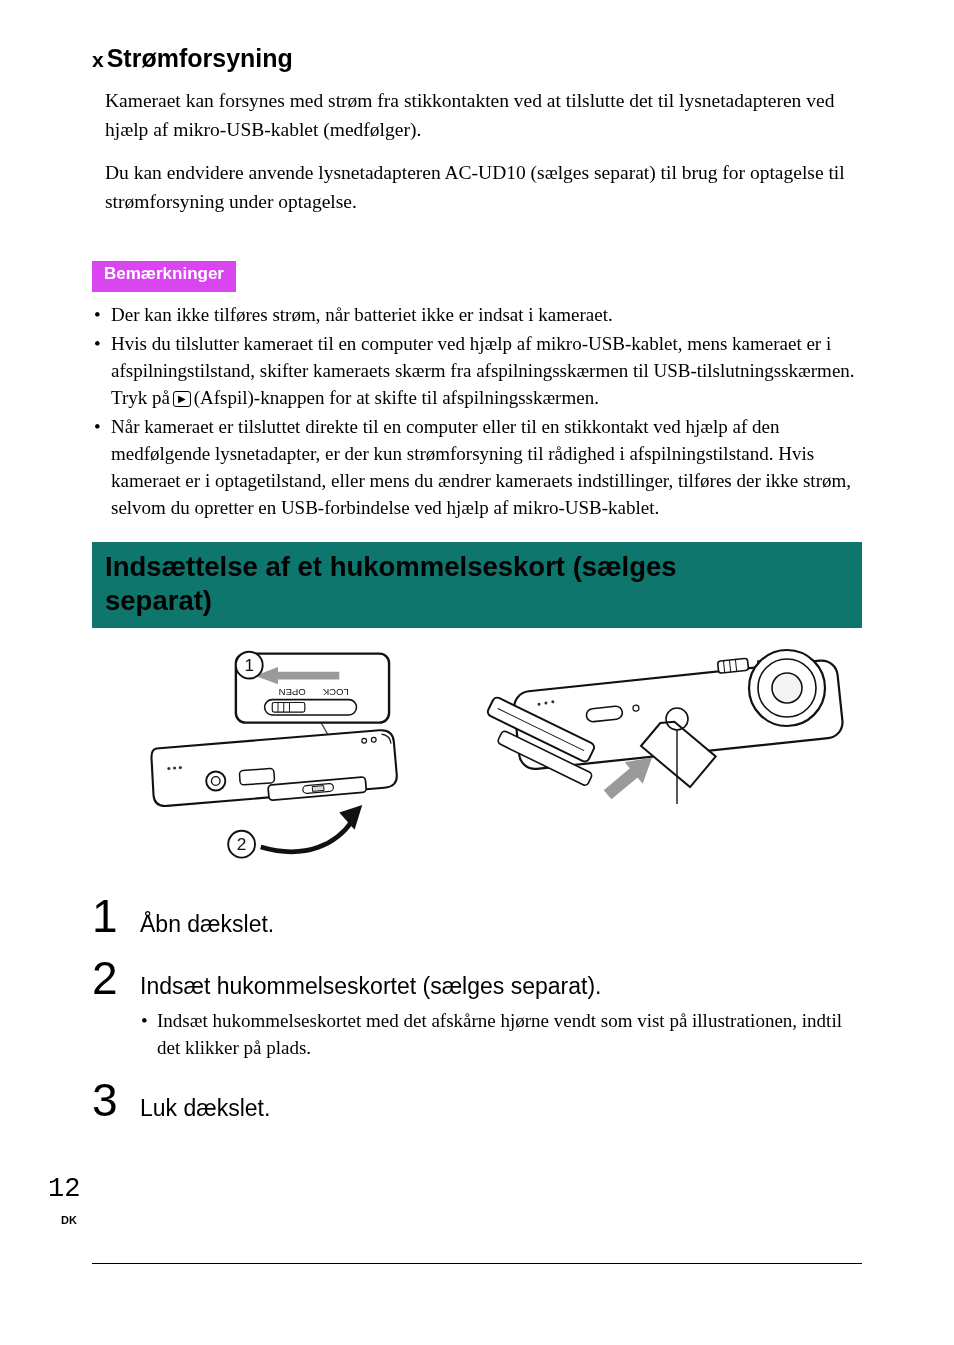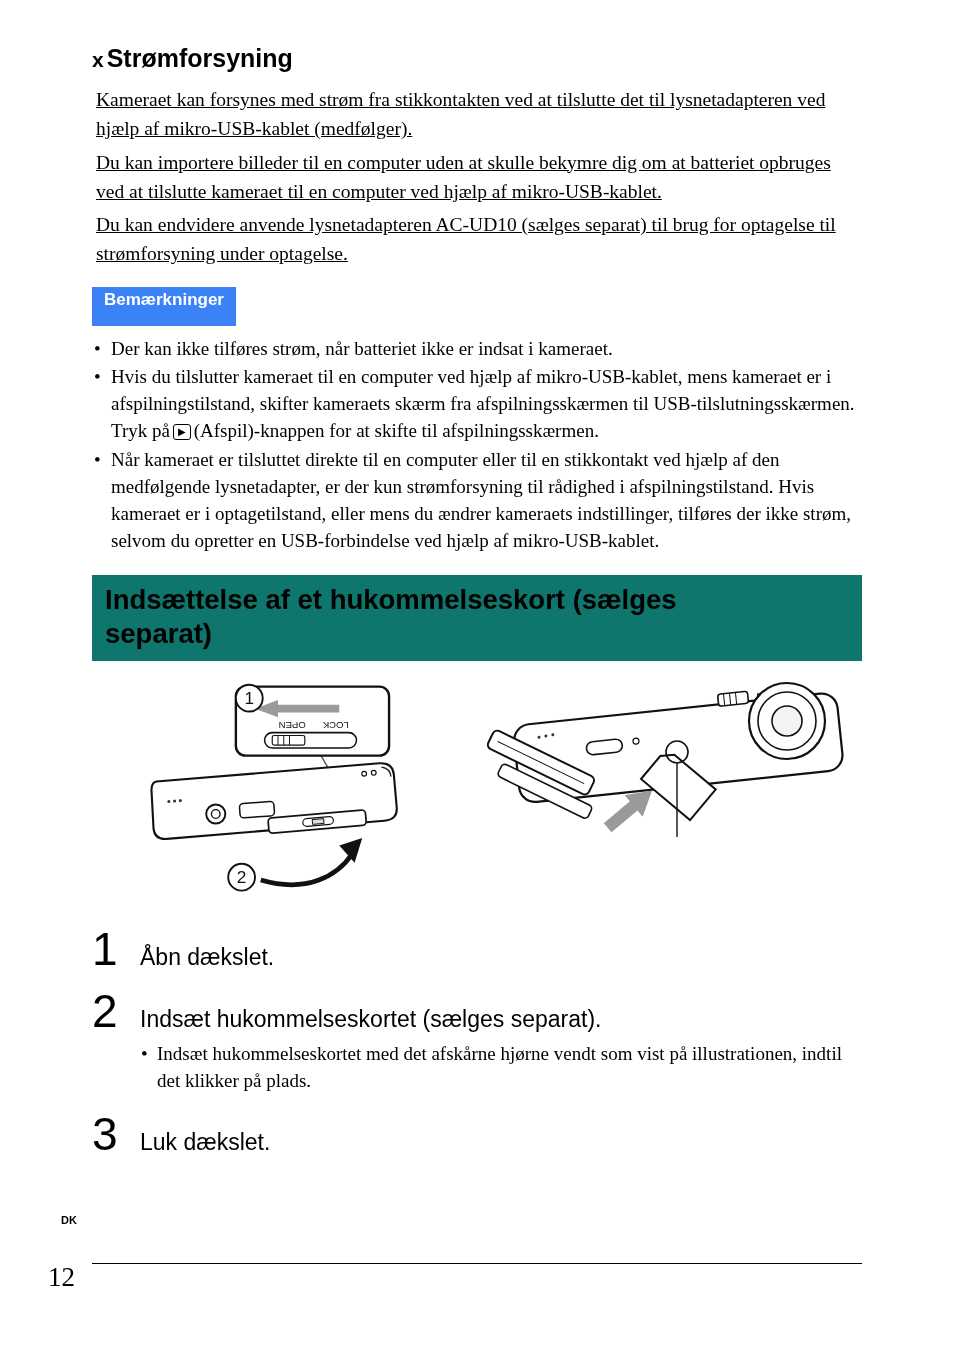--- a/index.html
+++ b/index.html
@@ -13,7 +13,7 @@
     margin:8px 0 12px;display:flex;align-items:baseline;gap:3px;}
   .h-marker{font-size:21px;}
   
-  .body-text p{margin:4px;font-size:19.5px;line-height:1.5;text-decoration:underline;}
+  .body-text p{margin:13px;font-size:19.5px;line-height:1.5;}
   
   .notes-label{display:inline-block;background:#3b82f6;color:#fff;
     font-family:"Liberation Sans",sans-serif;font-weight:700;font-size:17px;

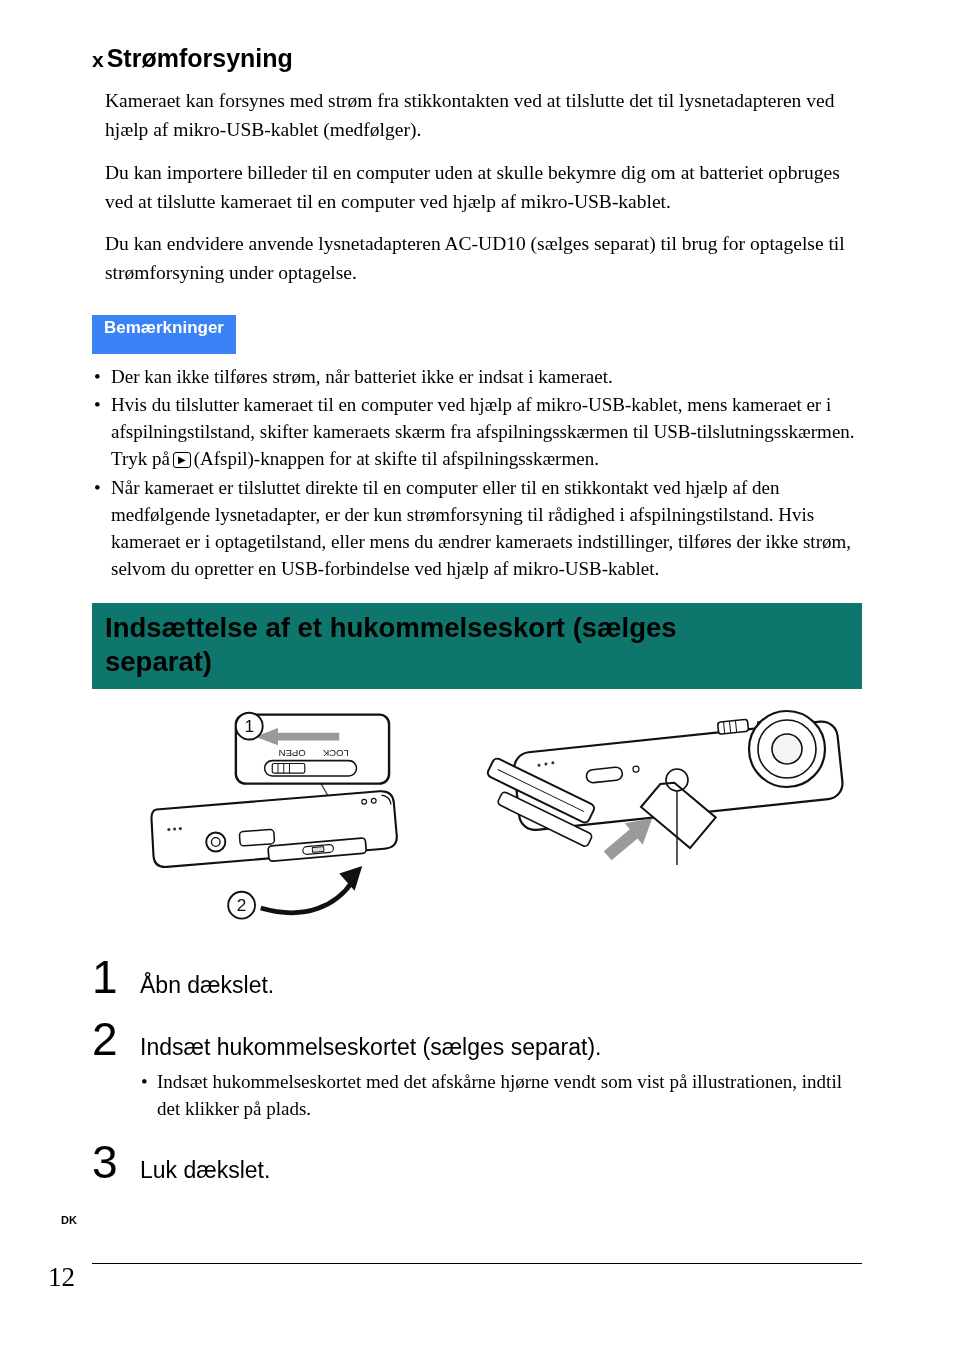--- a/index.html
+++ b/index.html
@@ -65,7 +65,6 @@
 
   <div class="body-text">
     <p>Kameraet kan forsynes med strøm fra stikkontakten ved at tilslutte det til lysnetadapteren ved hjælp af mikro-USB-kablet (medfølger).</p>
-    <p>Du kan importere billeder til en computer uden at skulle bekymre dig om at batteriet opbruges ved at tilslutte kameraet til en computer ved hjælp af mikro-USB-kablet.</p>
     <p>Du kan endvidere anvende lysnetadapteren AC-UD10 (sælges separat) til brug for optagelse til strømforsyning under optagelse.</p>
   </div>
 

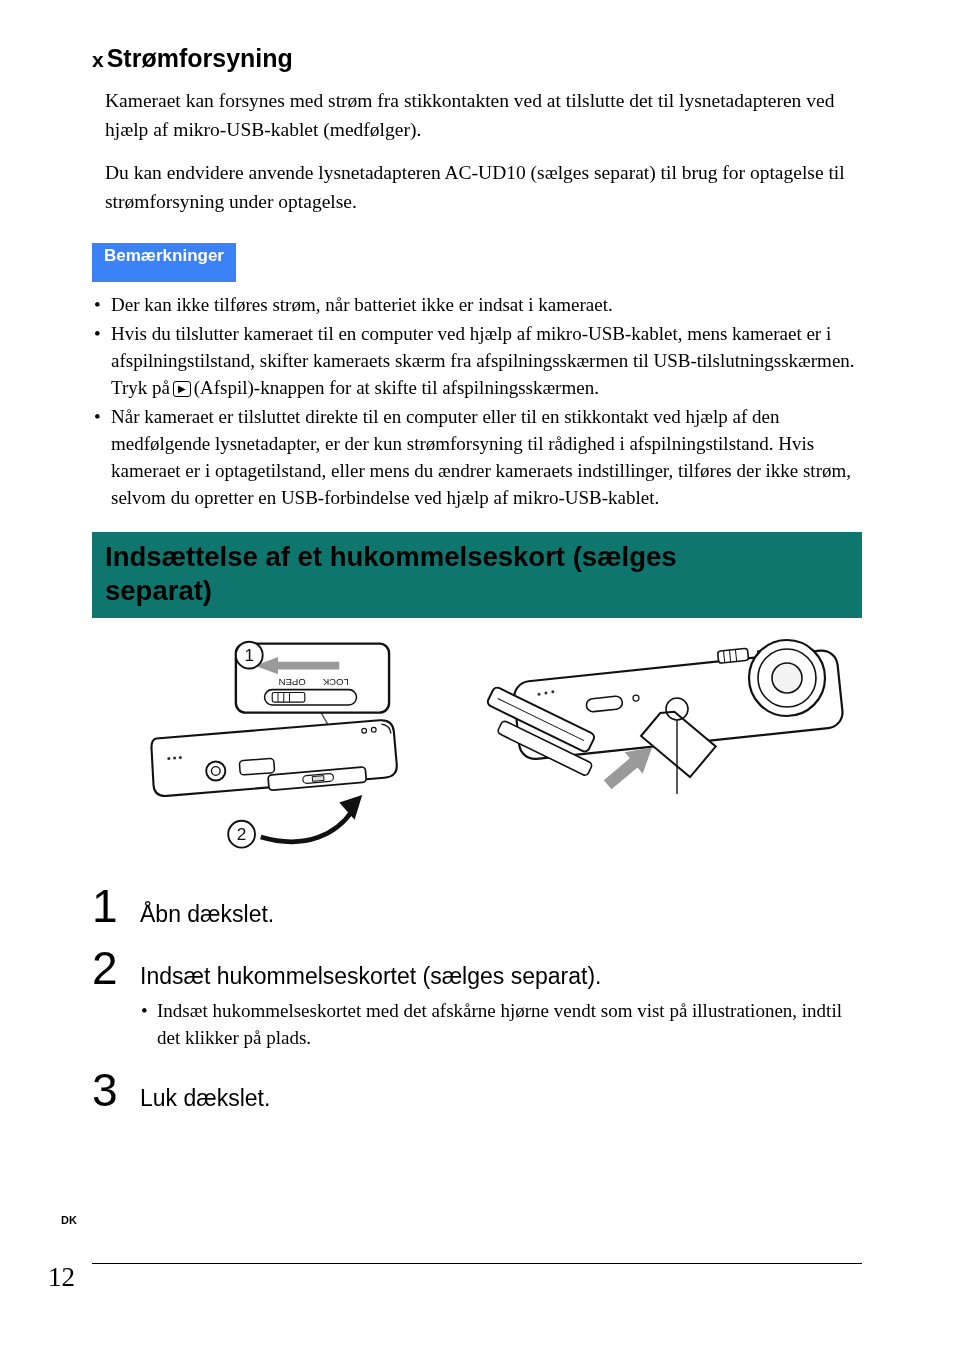--- a/index.html
+++ b/index.html
@@ -15,9 +15,9 @@
   
   .body-text p{margin:13px;font-size:19.5px;line-height:1.5;}
   
-  .notes-label{display:inline-block;background:#3b82f6;color:#fff;
+  .notes-label{display:inline-block;background:#d946ef;color:#fff;
     font-family:"Liberation Sans",sans-serif;font-weight:700;font-size:17px;
-    padding:3px 12px 16px;margin:14px 0 10px;}
+    padding:3px 12px 8px;margin:32px 0 10px;}
   ul.notes{list-style:none;margin:0;padding:0;font-size:19px;line-height:1.42;}
   ul.notes li{position:relative;padding-left:19px;margin-bottom:2px;}
   ul.notes li::before{content:"\2022";position:absolute;left:2px;}

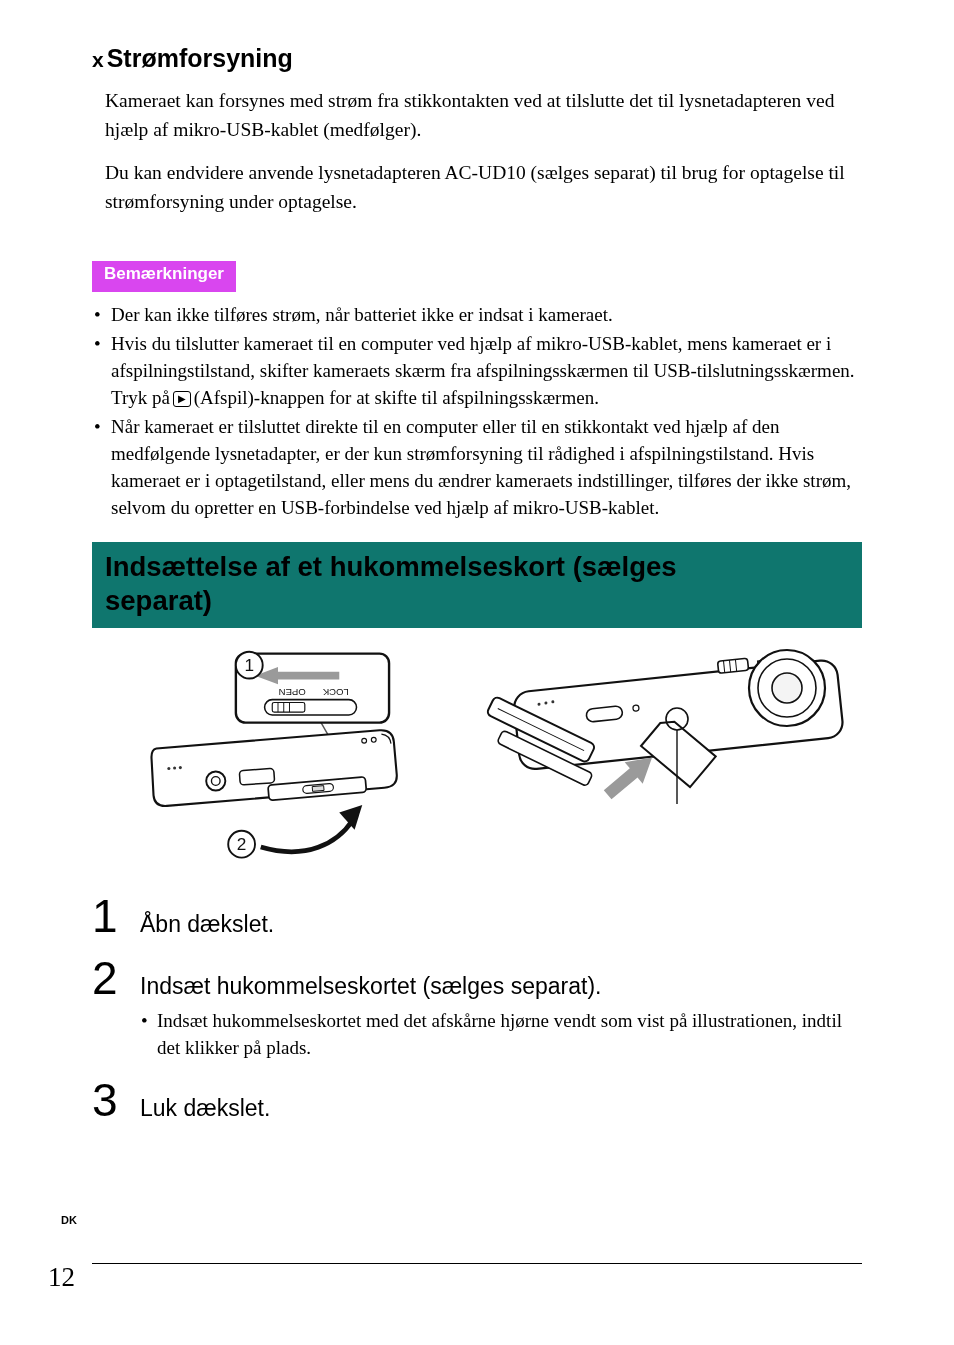--- a/index.html
+++ b/index.html
@@ -46,8 +46,8 @@
   
   .footer-dk{position:absolute;left:61px;top:1214px;
     font-family:"Liberation Sans",sans-serif;font-size:11px;font-weight:700;}
-  .footer-page{position:absolute;left:48px;top:1262px;
-    font-family:Liberation Serif, serif;font-size:27px;}
+  .footer-page{position:absolute;left:48px;top:1174px;
+    font-family:Liberation Mono, monospace;font-size:27px;}
   .footer-rule{position:absolute;left:92px;top:1263px;width:770px;height:0;
     border-top:1.6px solid #000;}
   svg text{font-family:"Liberation Sans",sans-serif;}

